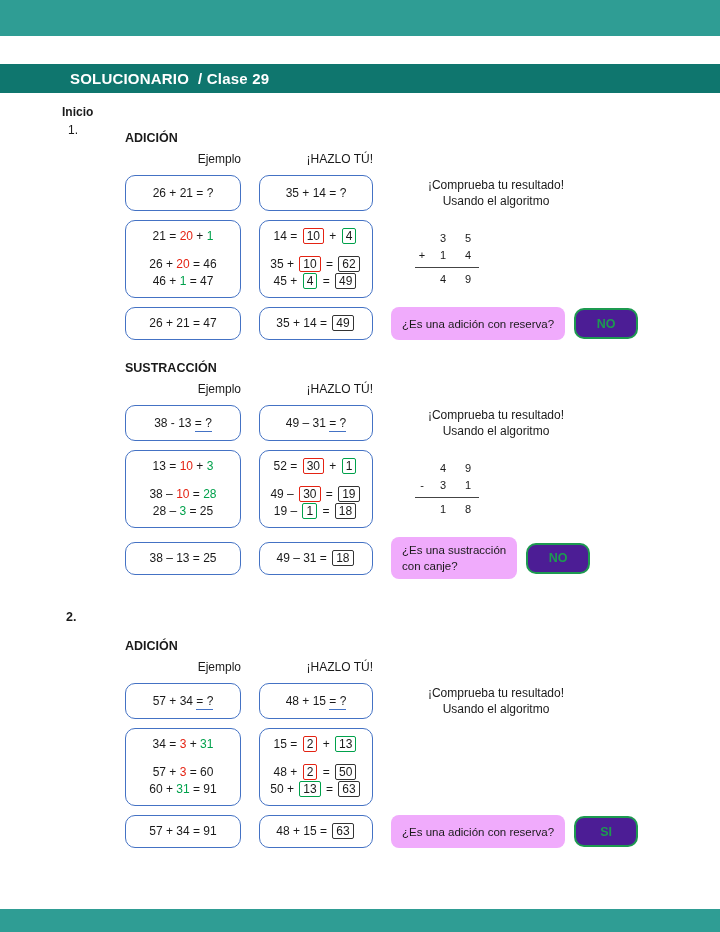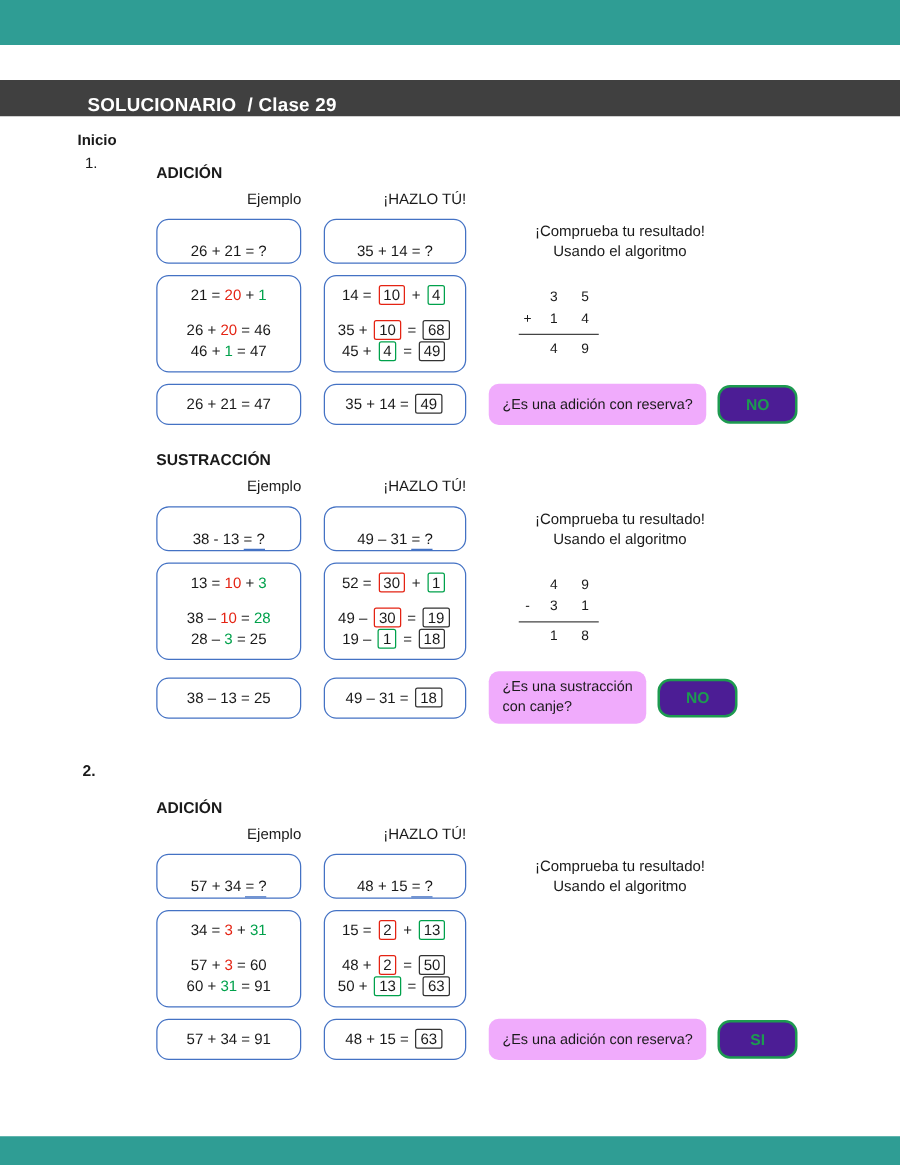--- a/index.html
+++ b/index.html
@@ -9,8 +9,8 @@
   }
   .topstrip{position:absolute;left:0;top:0;width:720px;height:36px;background:#2f9d94;}
   .headbar{
-    position:absolute;left:0;top:64px;width:720px;height:29px;background:#404040;
-    display:flex;align-items:flex-end;box-sizing:border-box;padding-left:70px;
+    position:absolute;left:0;top:64px;width:720px;height:29px;background:#0f766e;
+    display:flex;align-items:center;box-sizing:border-box;padding-left:70px;
     color:#ffffff;font-weight:bold;font-size:15px;letter-spacing:.2px;
   }
   .headbar .gap{display:inline-block;width:9px;}

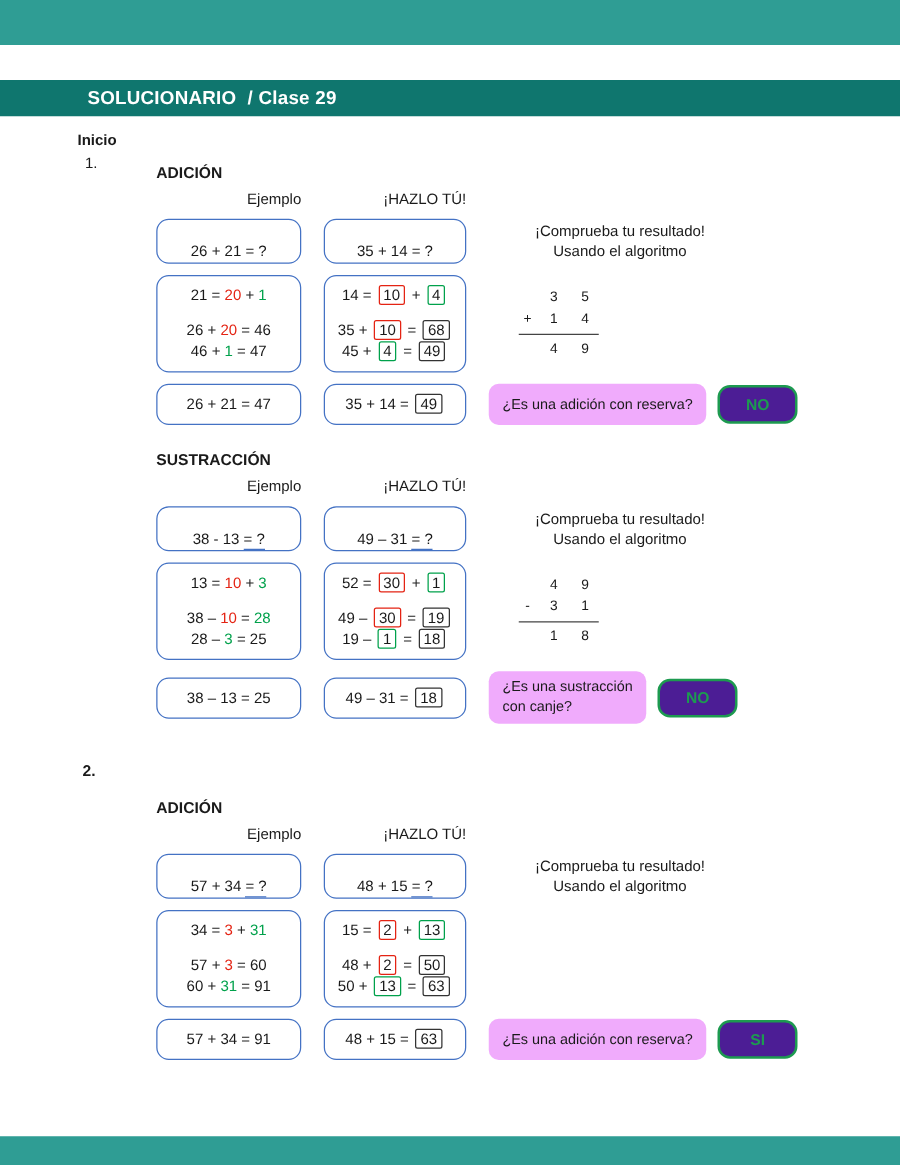--- a/index.html
+++ b/index.html
@@ -33,7 +33,7 @@
     box-sizing:border-box;width:100%;border:1.5px solid #4472c4;border-radius:10px;
     background:#fff;display:flex;flex-direction:column;justify-content:center;
   }
-  .mbox.start{height:36px;justify-content:flex-end;}
+  .mbox.start{height:36px;}
   .mbox.work{height:78px;}
   .mbox.end{height:33px;}
   .mline{text-align:center;font-size:12px;line-height:17px;white-space:nowrap;}

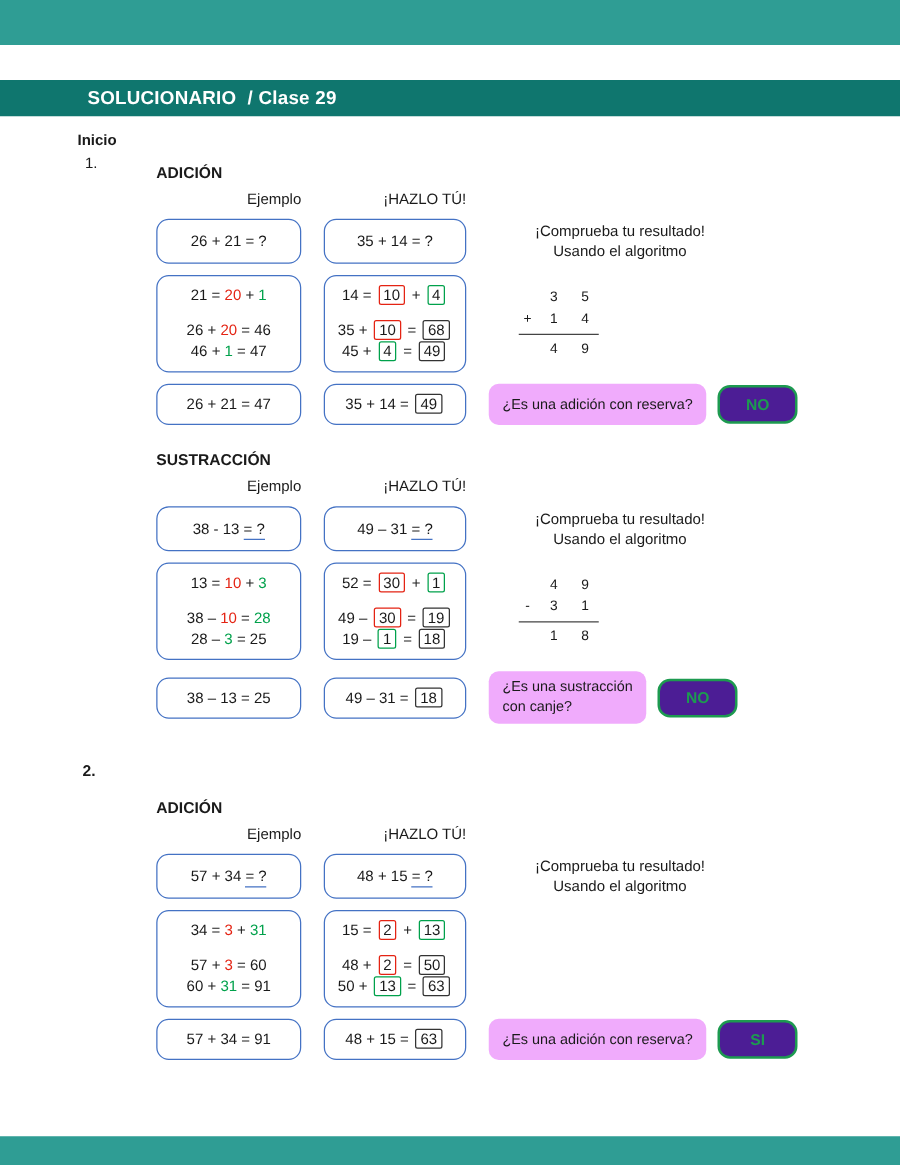--- a/index.html
+++ b/index.html
@@ -114,7 +114,7 @@
     </div>
     <div class="mbox work">
       <div class="mline first"><span>14 = </span><span class="seg-boxr">10</span><span> + </span><span class="seg-boxg">4</span></div>
-      <div class="mline"><span>35 + </span><span class="seg-boxr">10</span><span> = </span><span class="seg-boxk">68</span></div>
+      <div class="mline"><span>35 + </span><span class="seg-boxr">10</span><span> = </span><span class="seg-boxk">62</span></div>
       <div class="mline"><span>45 + </span><span class="seg-boxg">4</span><span> = </span><span class="seg-boxk">49</span></div>
     </div>
     <div class="rcell">

